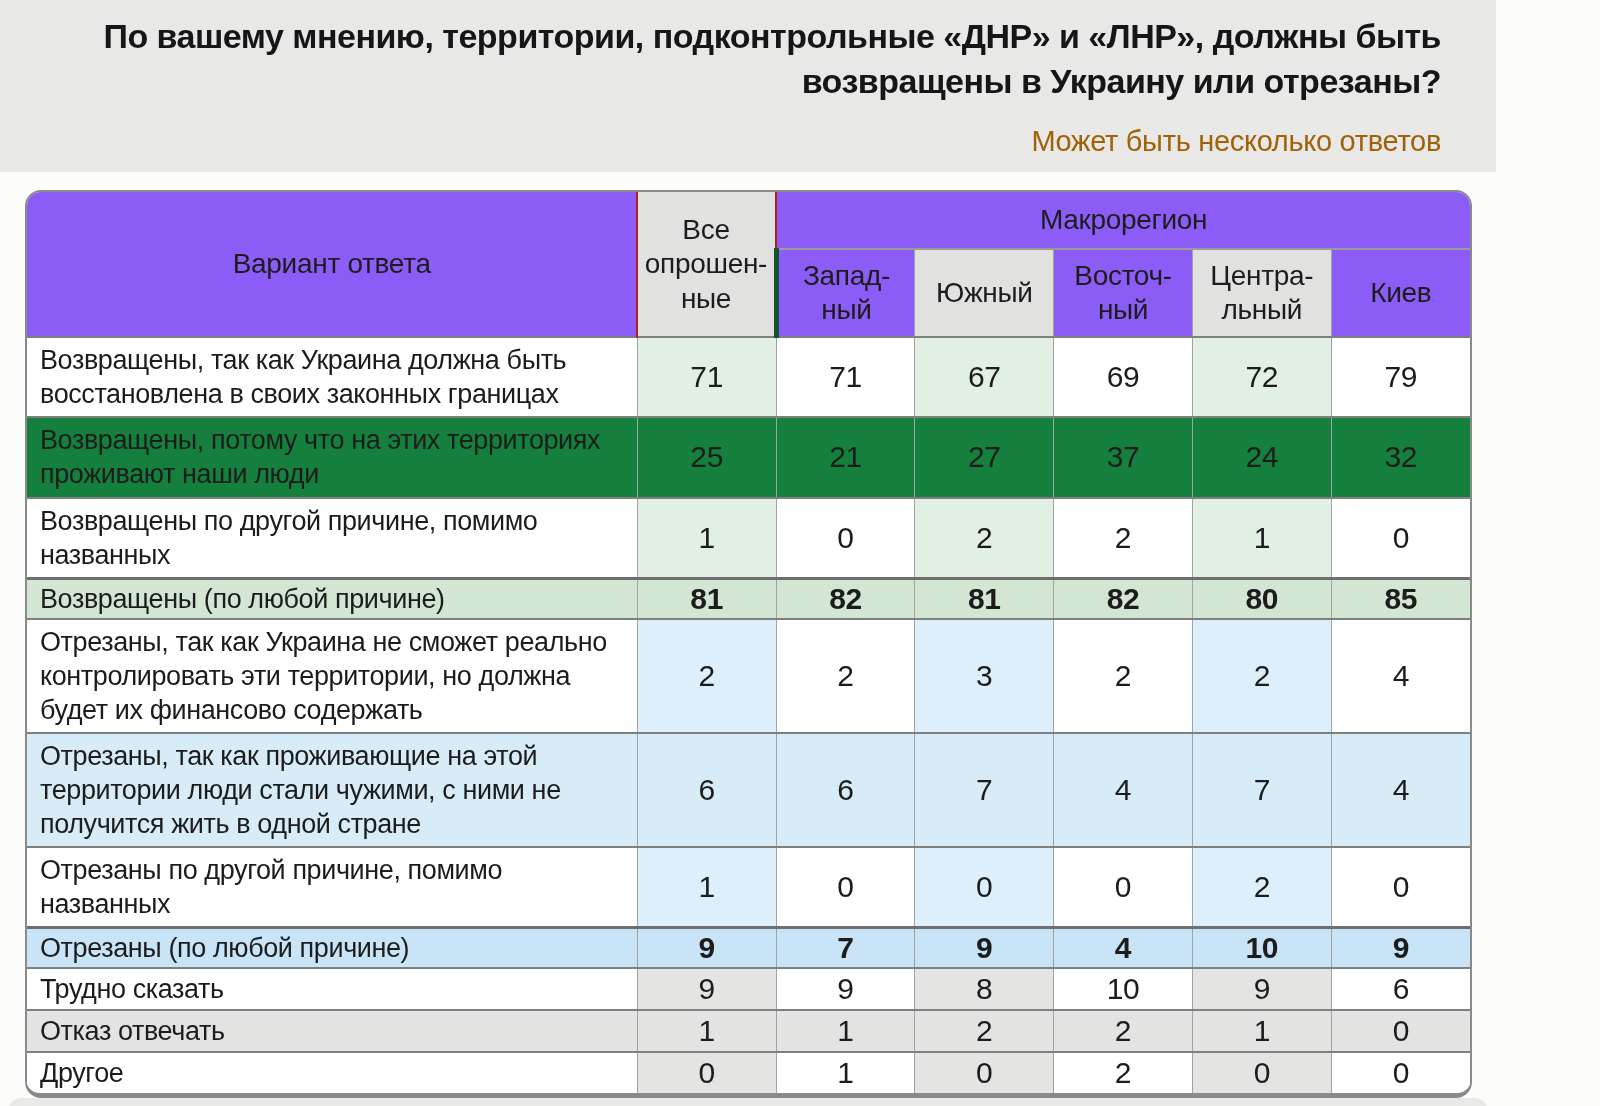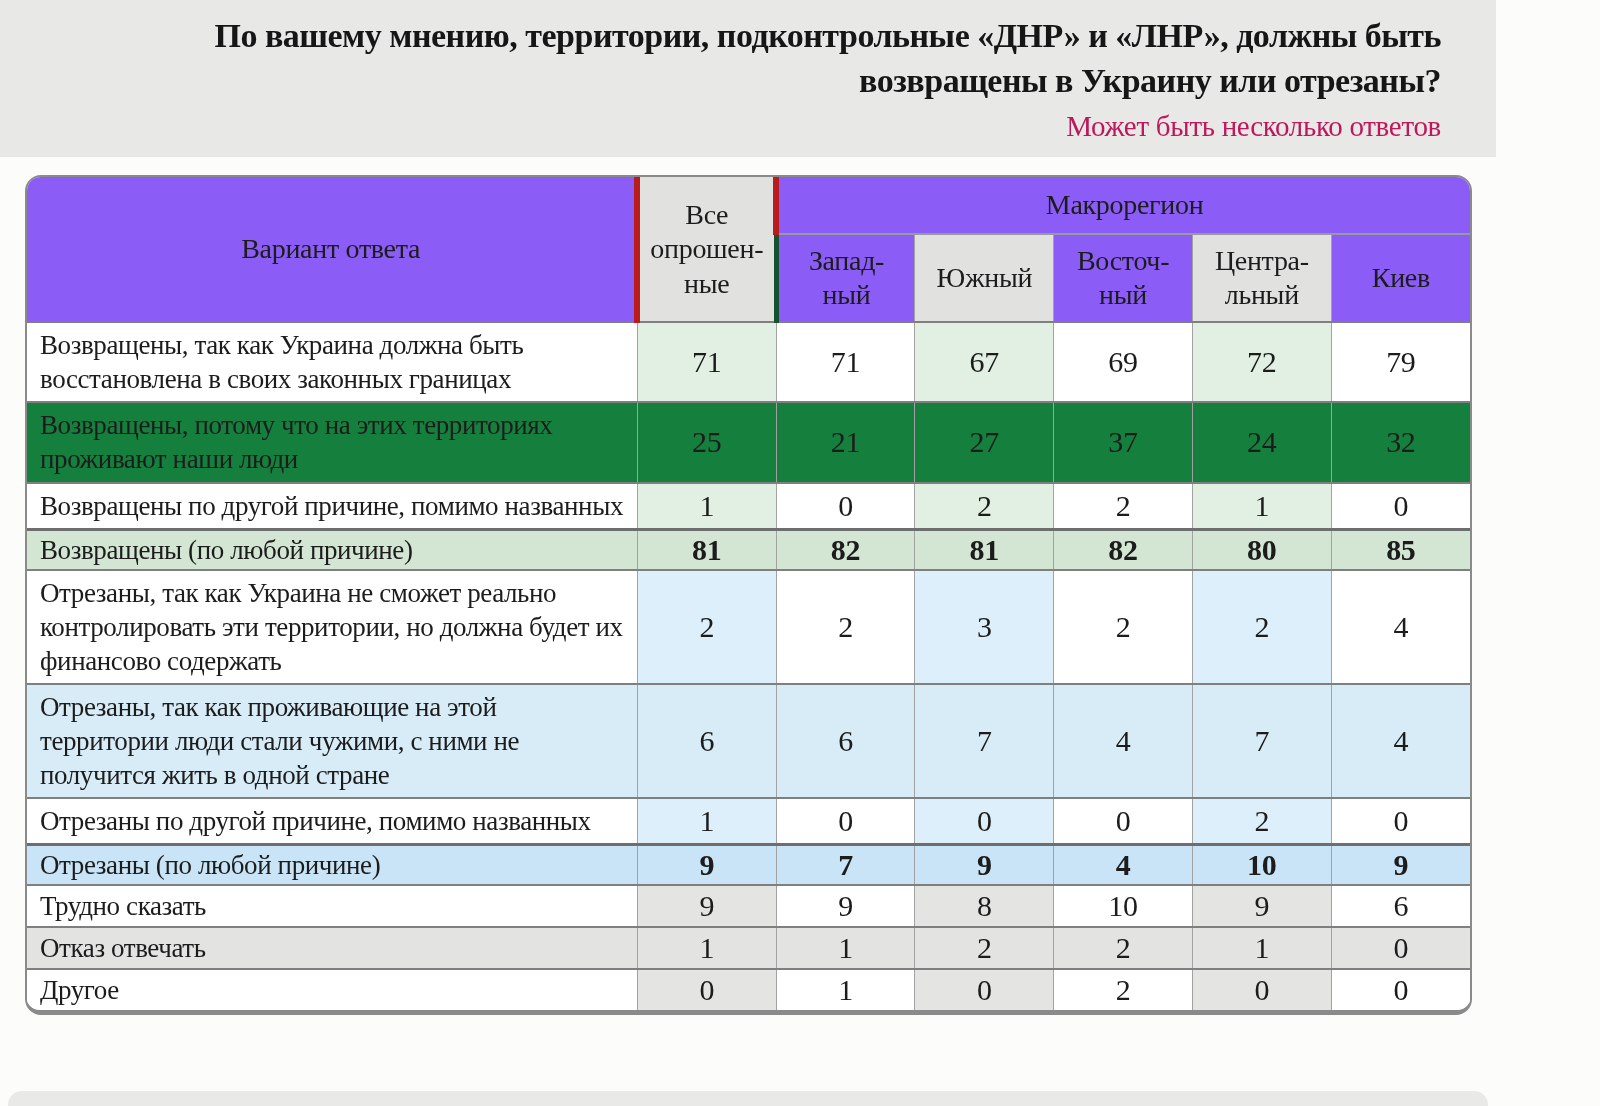--- a/index.html
+++ b/index.html
@@ -10,7 +10,7 @@
     color:#1c1c1c;
     -webkit-font-smoothing:antialiased;
   }
-  .page{width:1496px;height:1106px;display:flex;flex-direction:column;font-family:Liberation Serif, serif;}
+  .page{width:1496px;height:1106px;display:flex;flex-direction:column;}
 
   
   .banner{

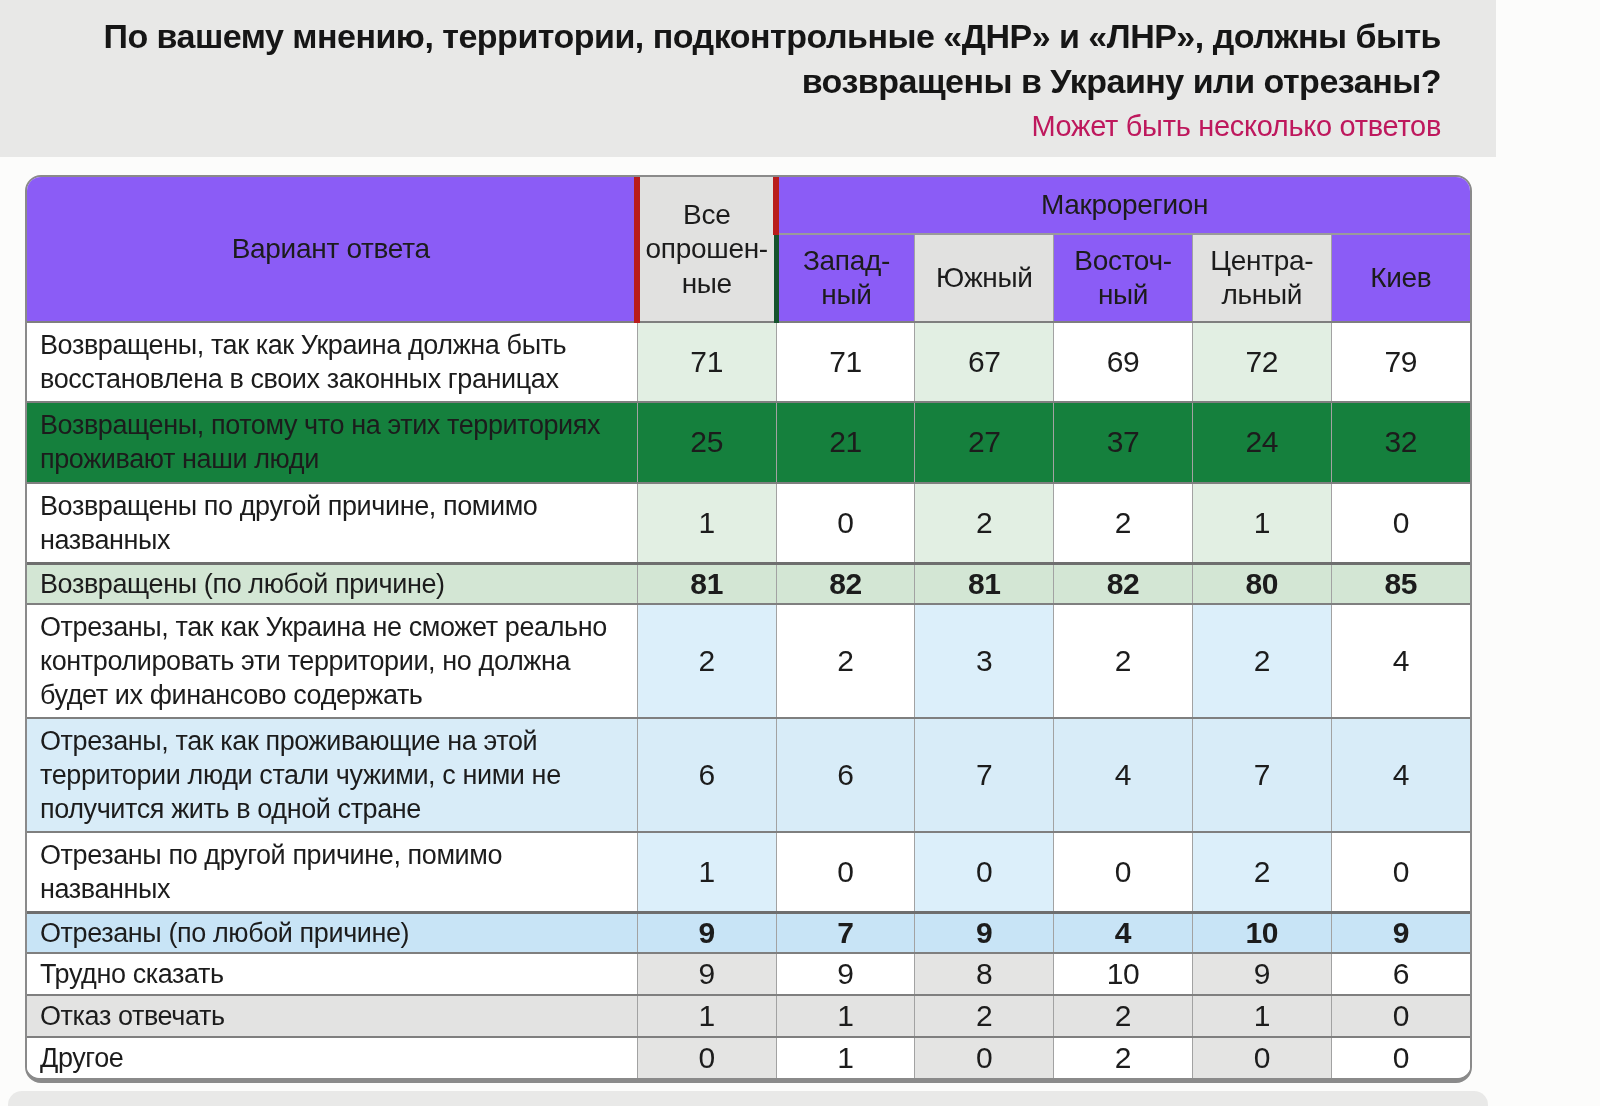--- a/index.html
+++ b/index.html
@@ -23,7 +23,7 @@
     color:#161616;
   }
   .subtitle{
-    font-size:29px;font-weight:400;line-height:1.3;margin-top:4px;color:#be185d;
+    font-size:29px;font-weight:400;line-height:1.3;margin-top:19px;color:#a16207;
     letter-spacing:-0.3px;
   }
 

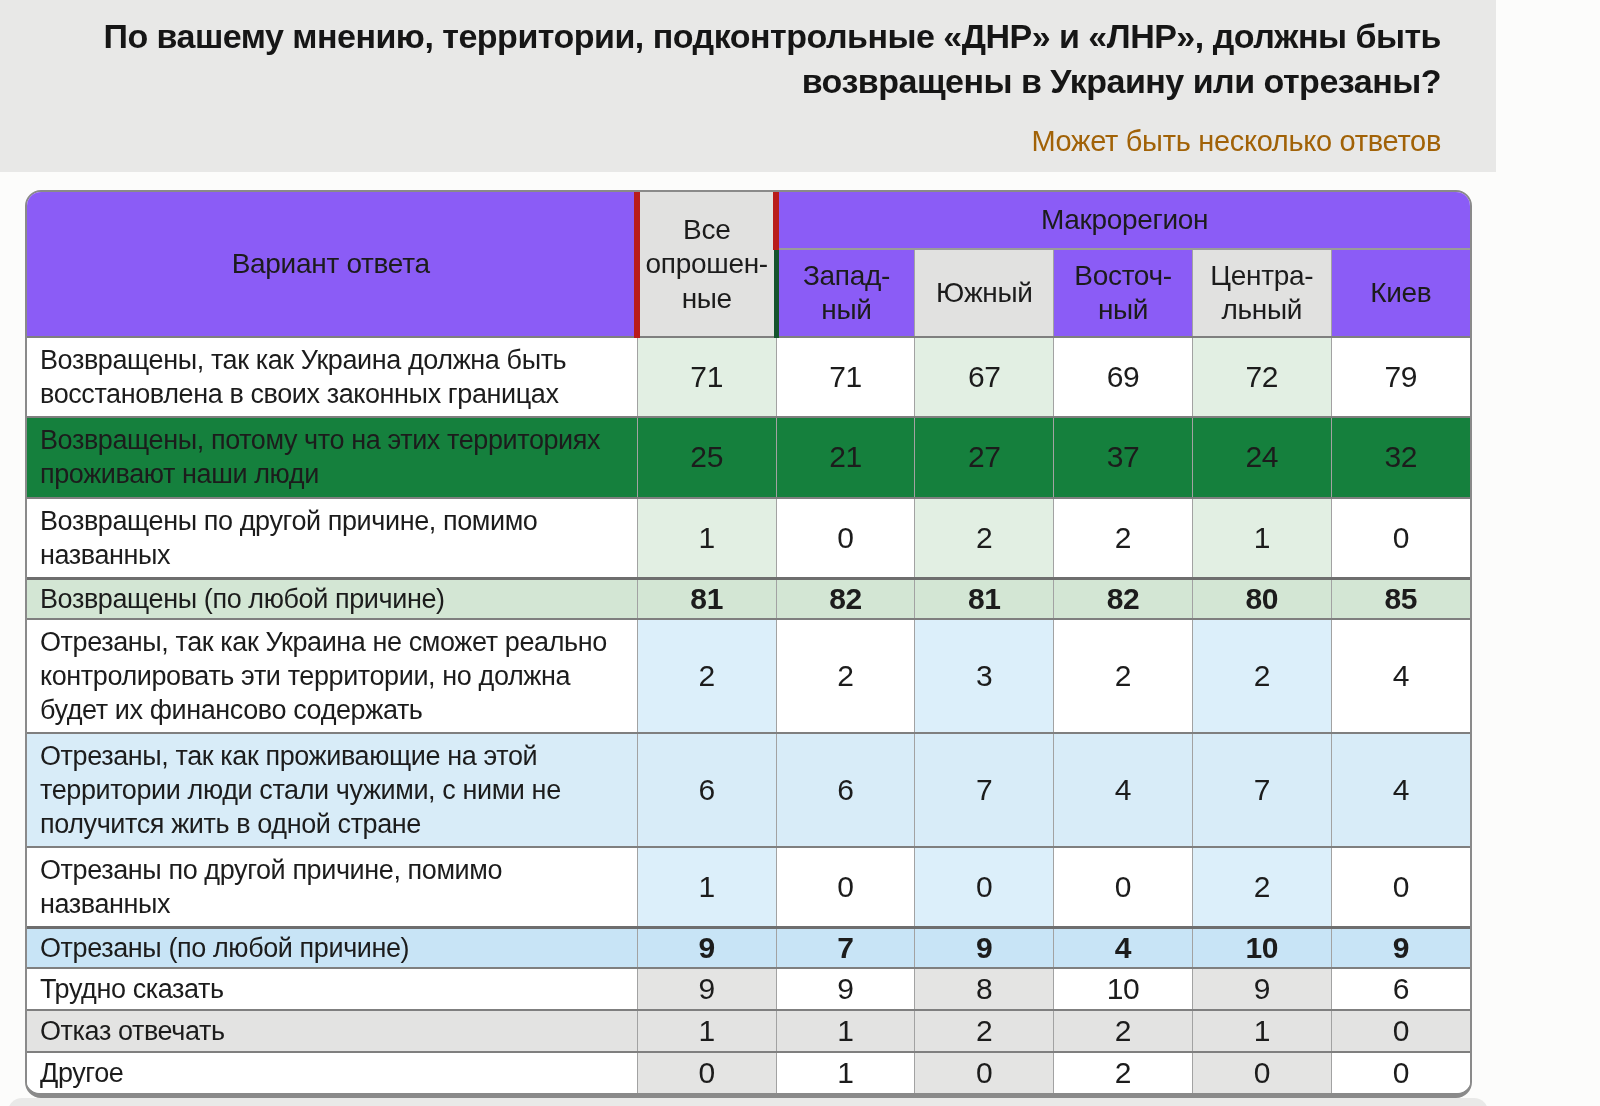--- a/index.html
+++ b/index.html
@@ -45,7 +45,7 @@
   thead tr.top th{height:48px;}
   thead tr.sub th{height:78px;border-top:2px solid #9a9a9a;}
   th.shade{background:#e1e1e0;}
-  th.all,th.group{border-left:6px solid #b91c1c;}
+  th.all,th.group{border-left:2px solid #b91c1c;}
   thead tr.sub th + th{border-left:1px solid #a2a2a2;}
   thead tr.sub th:first-child{border-left:5px solid #14532d;}
 

